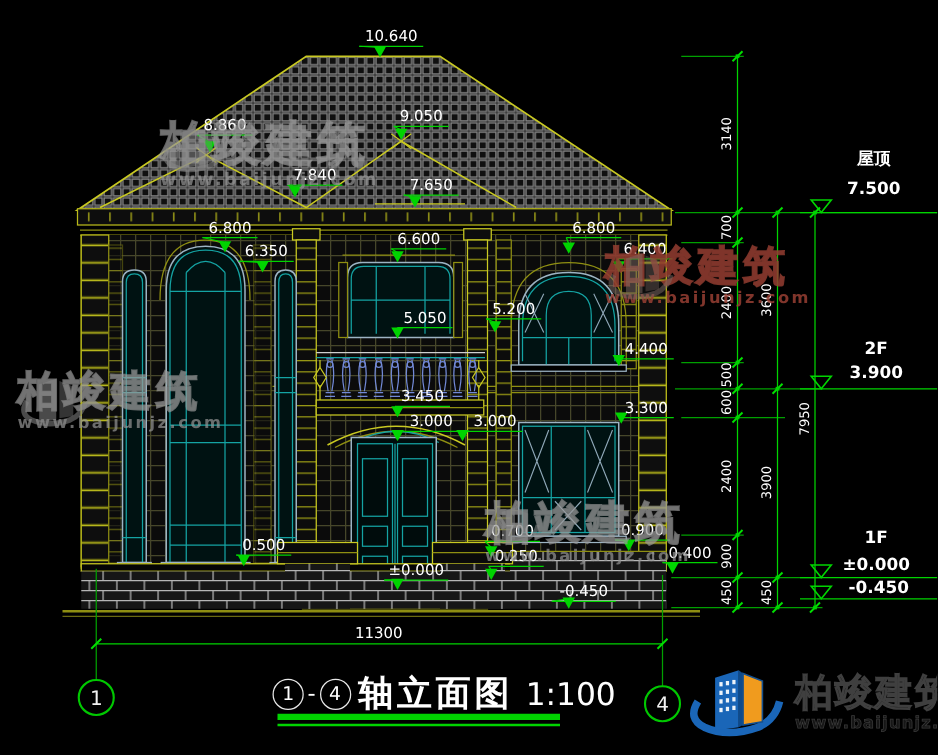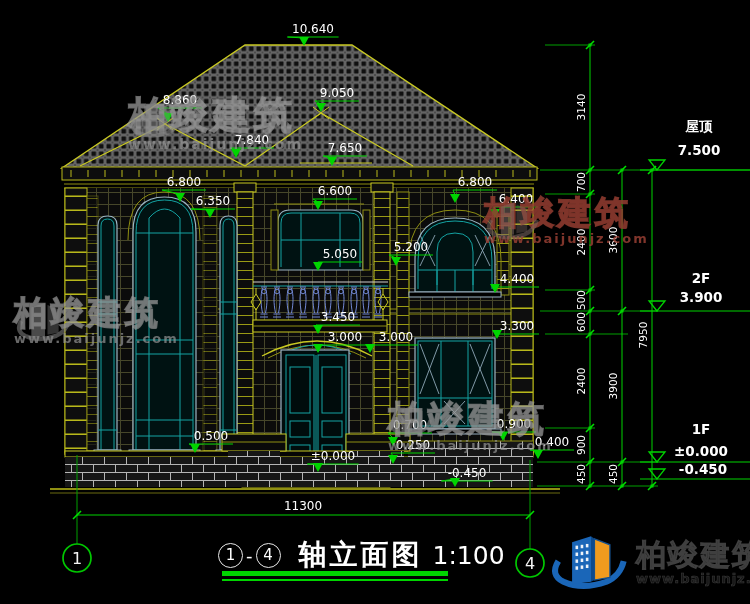--- a/index.html
+++ b/index.html
@@ -37,7 +37,7 @@
   .bub{display:inline-flex;align-items:center;justify-content:center;width:23px;height:23px;
        border:1.5px solid #e8e8e8;border-radius:50%;font-size:15px;flex:none;}
   .tdash{margin:0 3px;font-size:18px;}
-  .ttext{font-size:28px;font-weight:bold;letter-spacing:3px;margin-left:18px;white-space:nowrap;}
+  .ttext{font-size:28px;font-weight:bold;letter-spacing:3px;margin-left:6px;white-space:nowrap;}
   .tscale{font-size:25px;margin-left:10px;}
   .bar1{position:absolute;left:222px;top:571px;width:226px;height:5px;background:#00d400;}
   .bar2{position:absolute;left:222px;top:579px;width:226px;height:2px;background:#00d400;}

